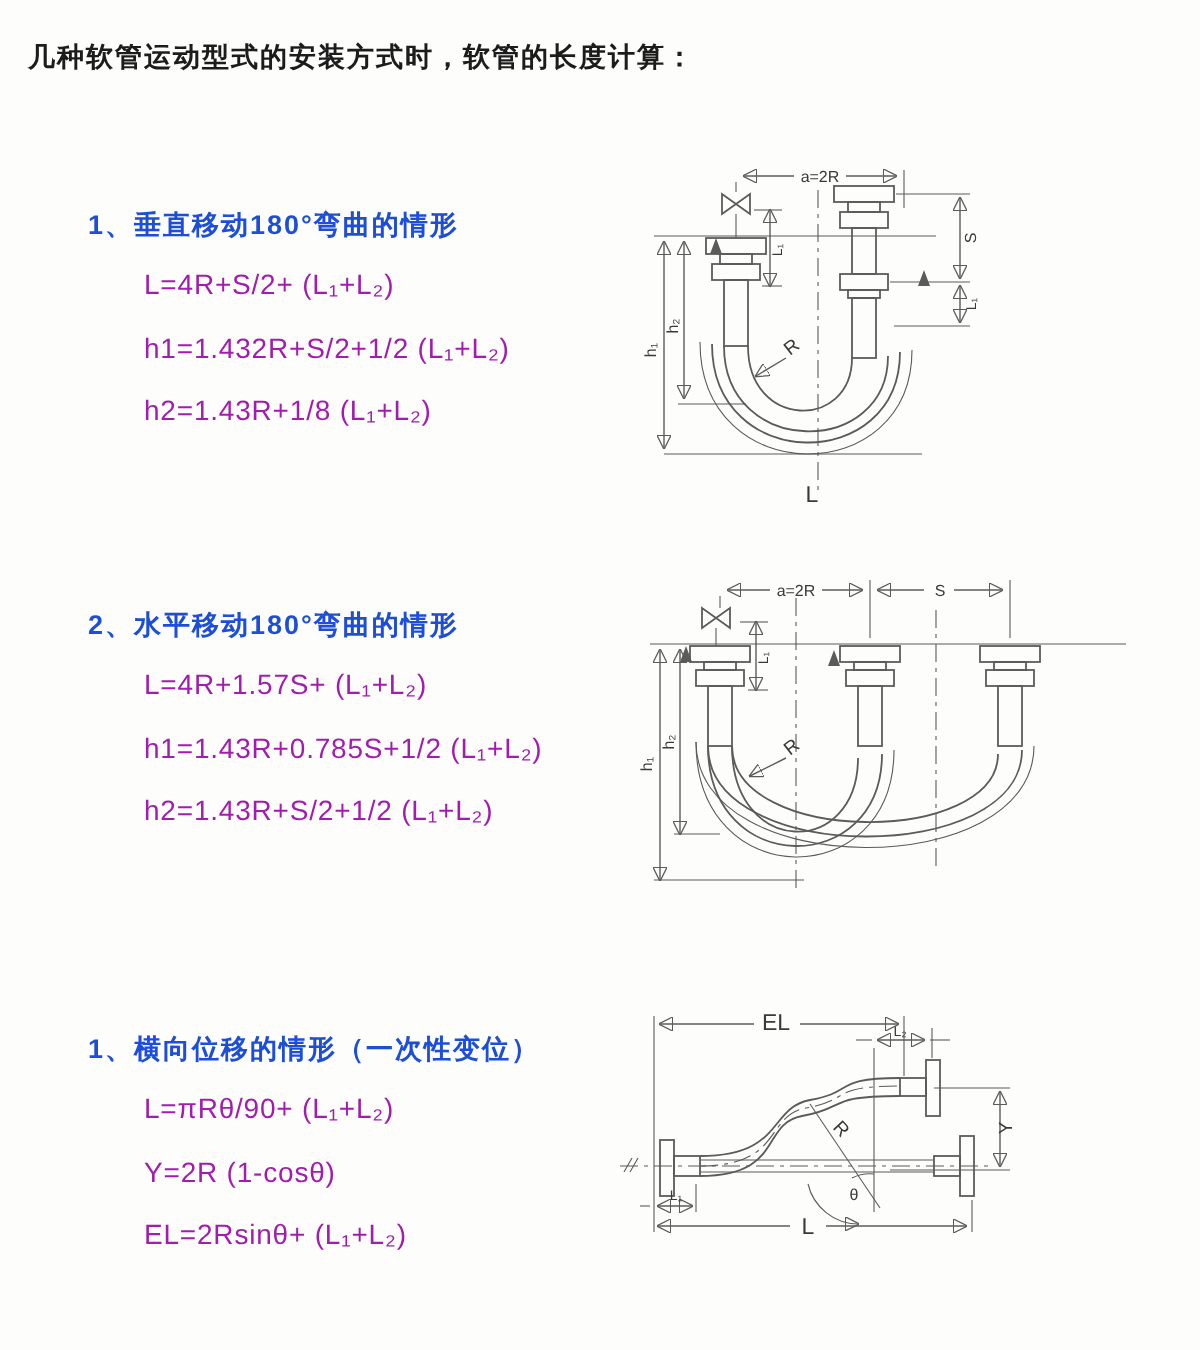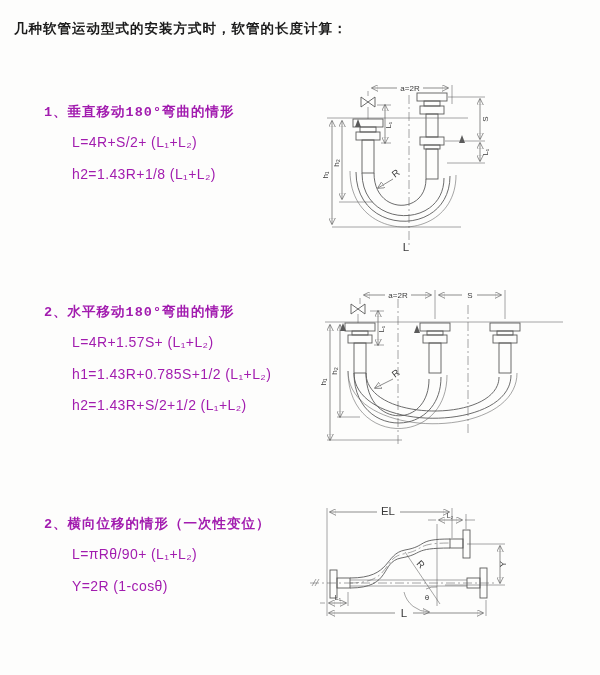--- a/index.html
+++ b/index.html
@@ -14,8 +14,8 @@
   }
   .section{position:absolute;left:44px;}
   .section .heading{
-    font-size:13.5px;font-weight:bold;letter-spacing:1px;color:#a21caf;
-    line-height:18px;margin:0 0 5px 0;font-family:Liberation Mono, monospace;
+    font-size:13.5px;font-weight:bold;letter-spacing:1px;color:#1d4ed8;
+    line-height:18px;margin:0 0 5px 0;
   }
   .section .formula{
     margin-left:28px;font-size:14px;color:#a21caf;

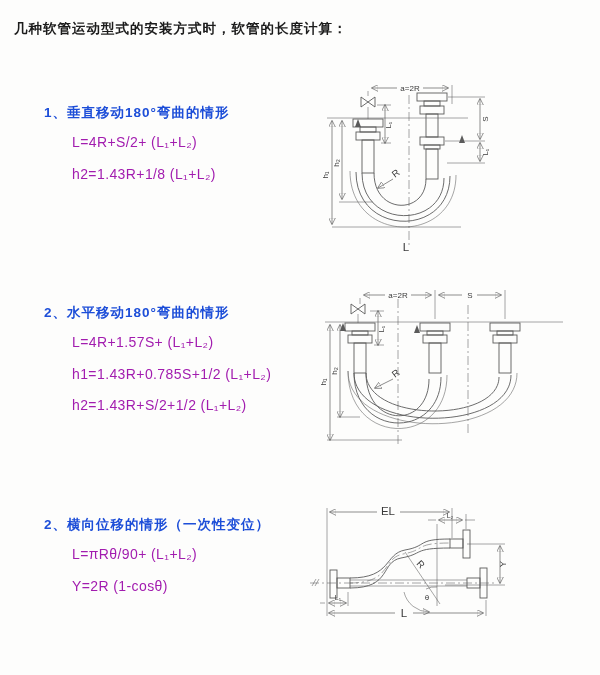--- a/index.html
+++ b/index.html
@@ -52,6 +52,7 @@
 <div class="section" id="section-1">
   <div class="heading">1、垂直移动180°弯曲的情形</div>
   <div class="formula">L=4R+S/2+ (L₁+L₂)</div>
+  <div class="formula">h1=1.432R+S/2+1/2 (L₁+L₂)</div>
   <div class="formula">h2=1.43R+1/8 (L₁+L₂)</div>
 </div>
 

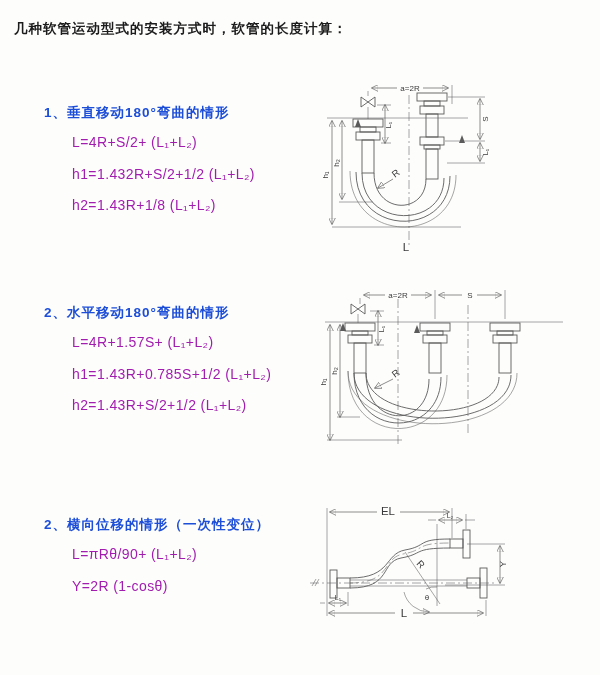--- a/index.html
+++ b/index.html
@@ -64,7 +64,7 @@
 </div>
 
 <div class="section" id="section-3">
-  <div class="heading">2、横向位移的情形（一次性变位）</div>
+  <div class="heading">1、横向位移的情形（一次性变位）</div>
   <div class="formula">L=πRθ/90+ (L₁+L₂)</div>
   <div class="formula">Y=2R (1-cosθ)</div>
 </div>

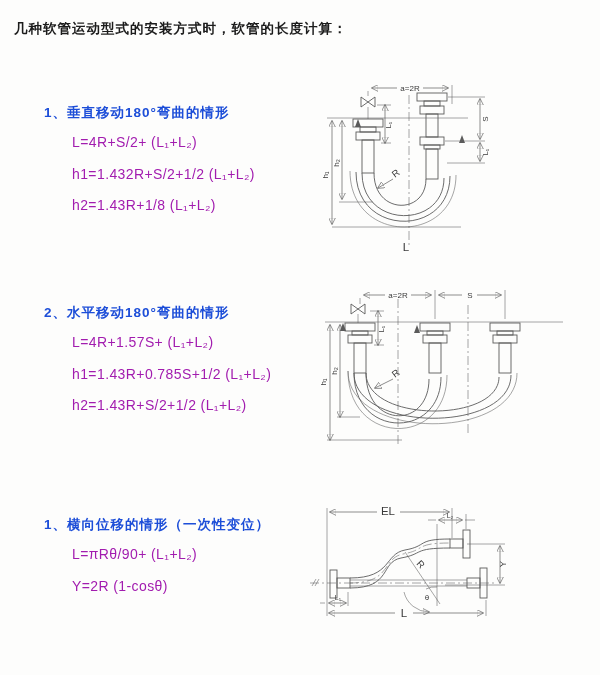--- a/index.html
+++ b/index.html
@@ -67,6 +67,7 @@
   <div class="heading">1、横向位移的情形（一次性变位）</div>
   <div class="formula">L=πRθ/90+ (L₁+L₂)</div>
   <div class="formula">Y=2R (1-cosθ)</div>
+  <div class="formula">EL=2Rsinθ+ (L₁+L₂)</div>
 </div>
 
 <div class="diagram" id="diagram-1">

